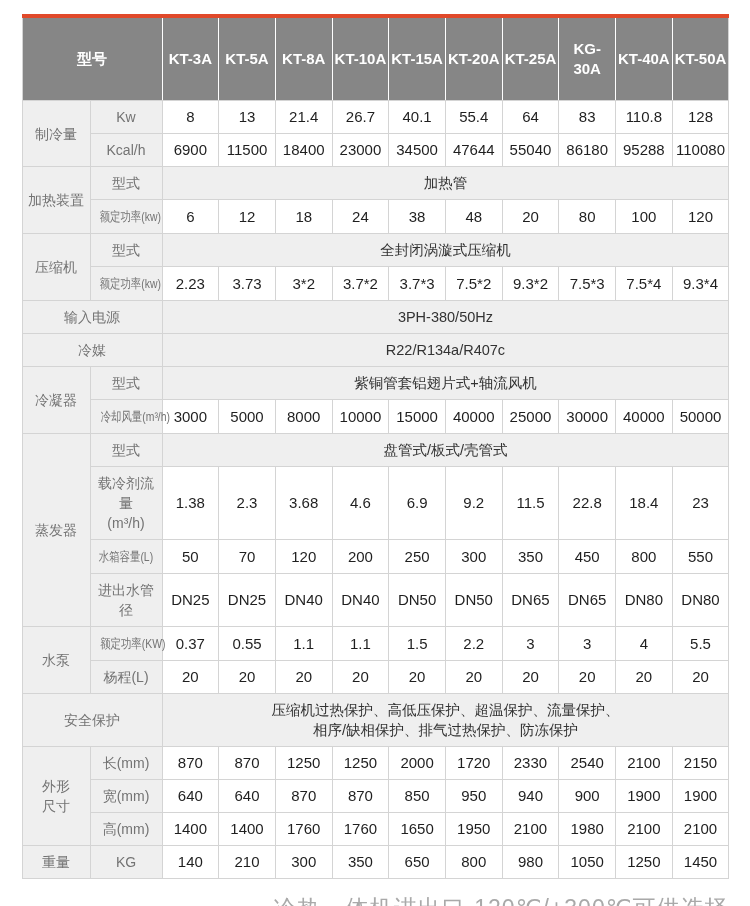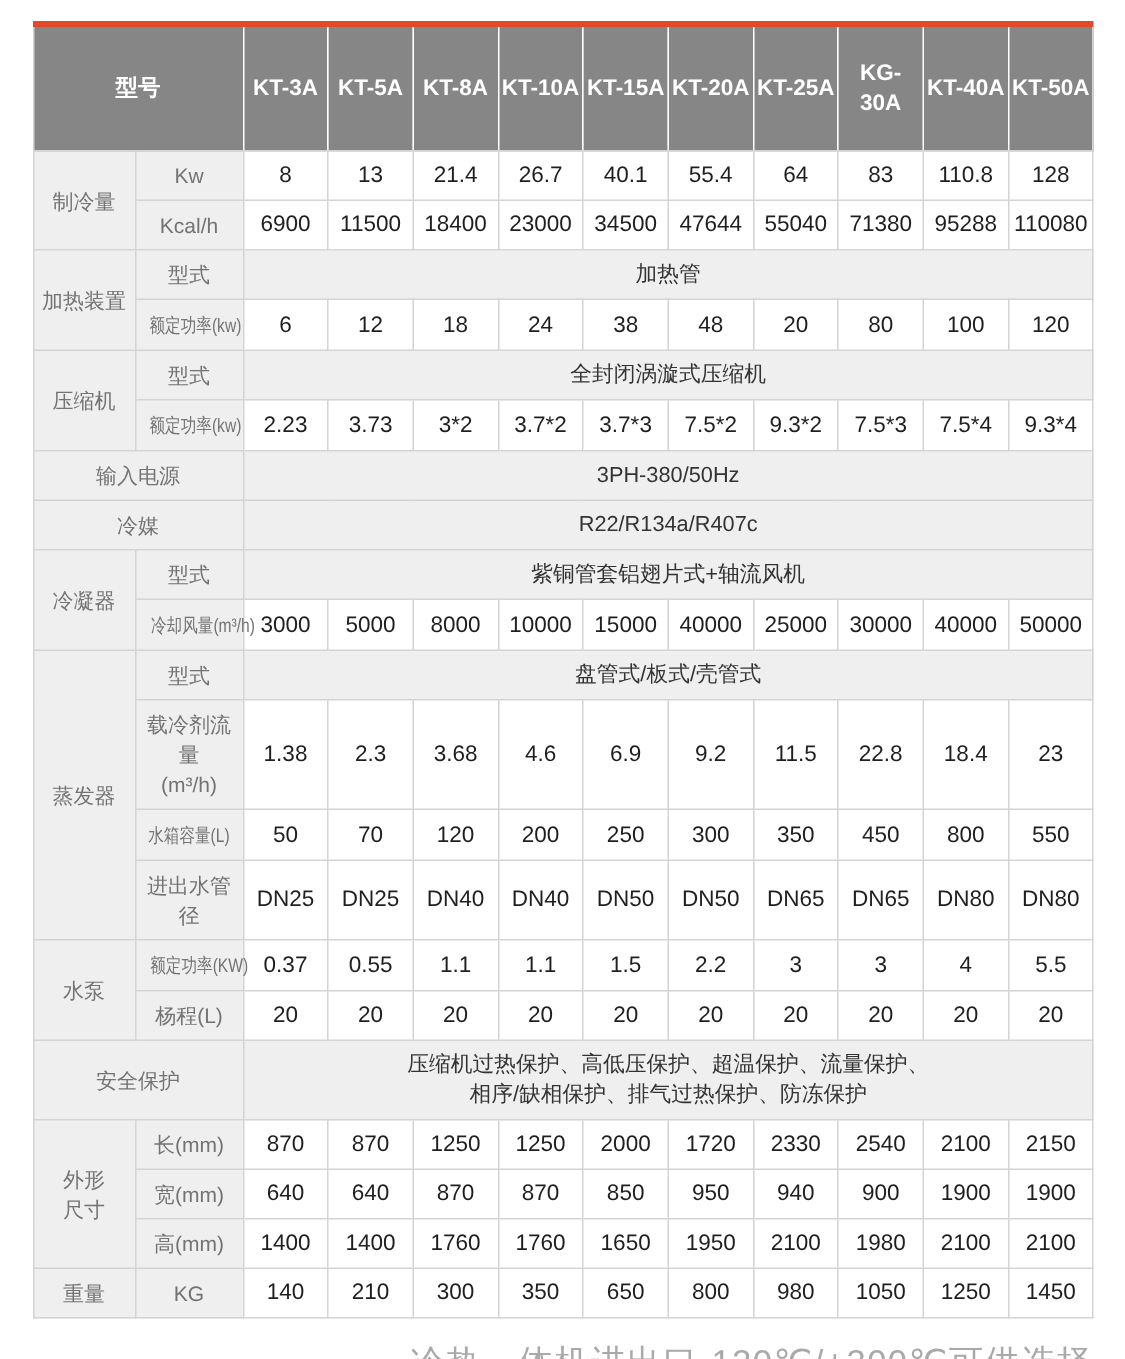--- a/index.html
+++ b/index.html
@@ -100,7 +100,7 @@
           <td class="val">34500</td>
           <td class="val">47644</td>
           <td class="val">55040</td>
-          <td class="val">71380</td>
+          <td class="val">86180</td>
           <td class="val">95288</td>
           <td class="val">110080</td>
         </tr>

